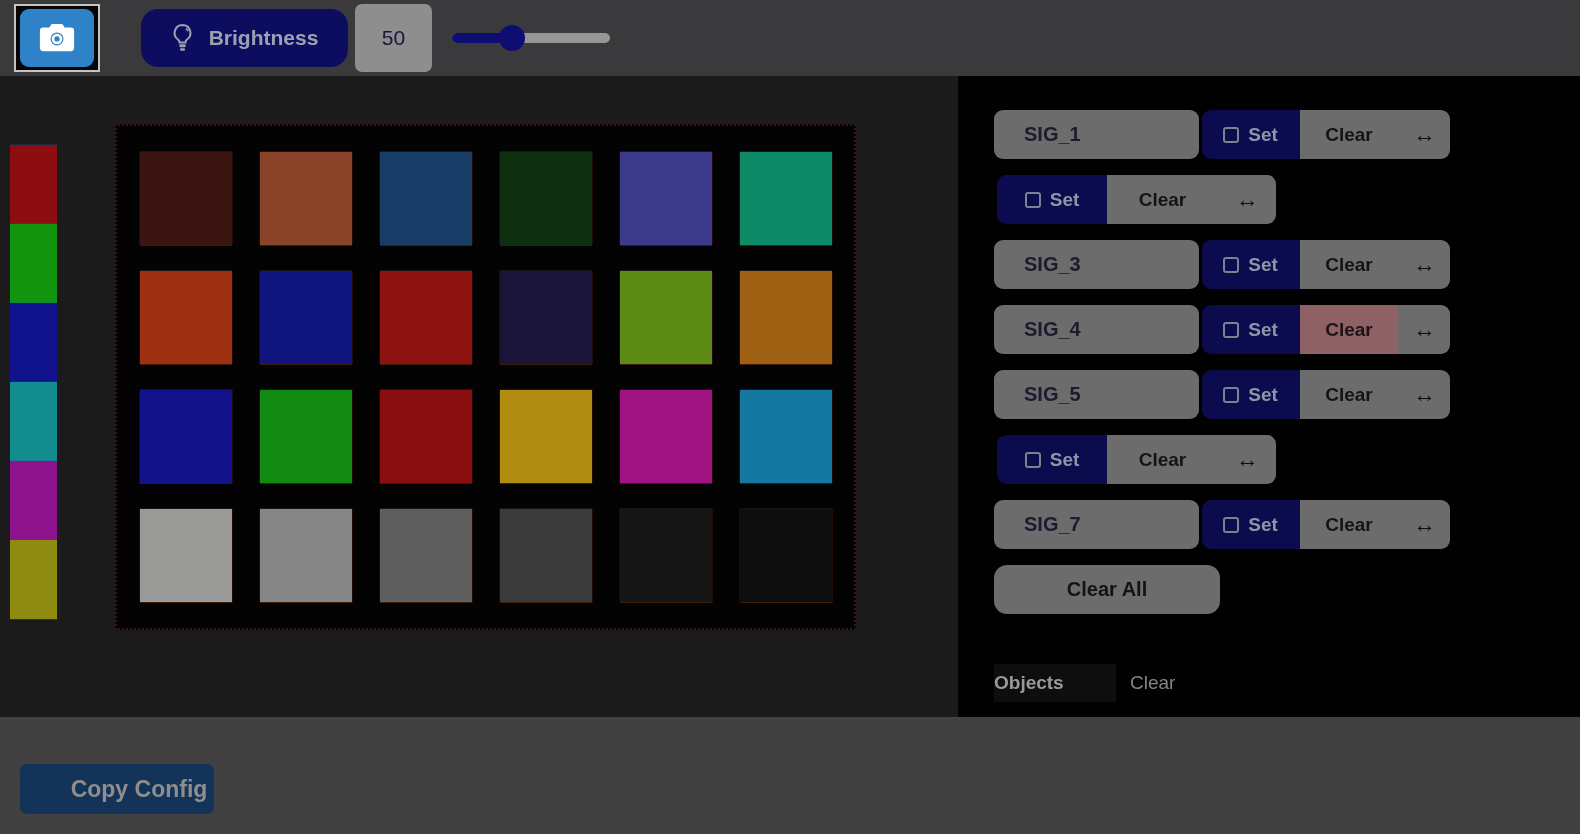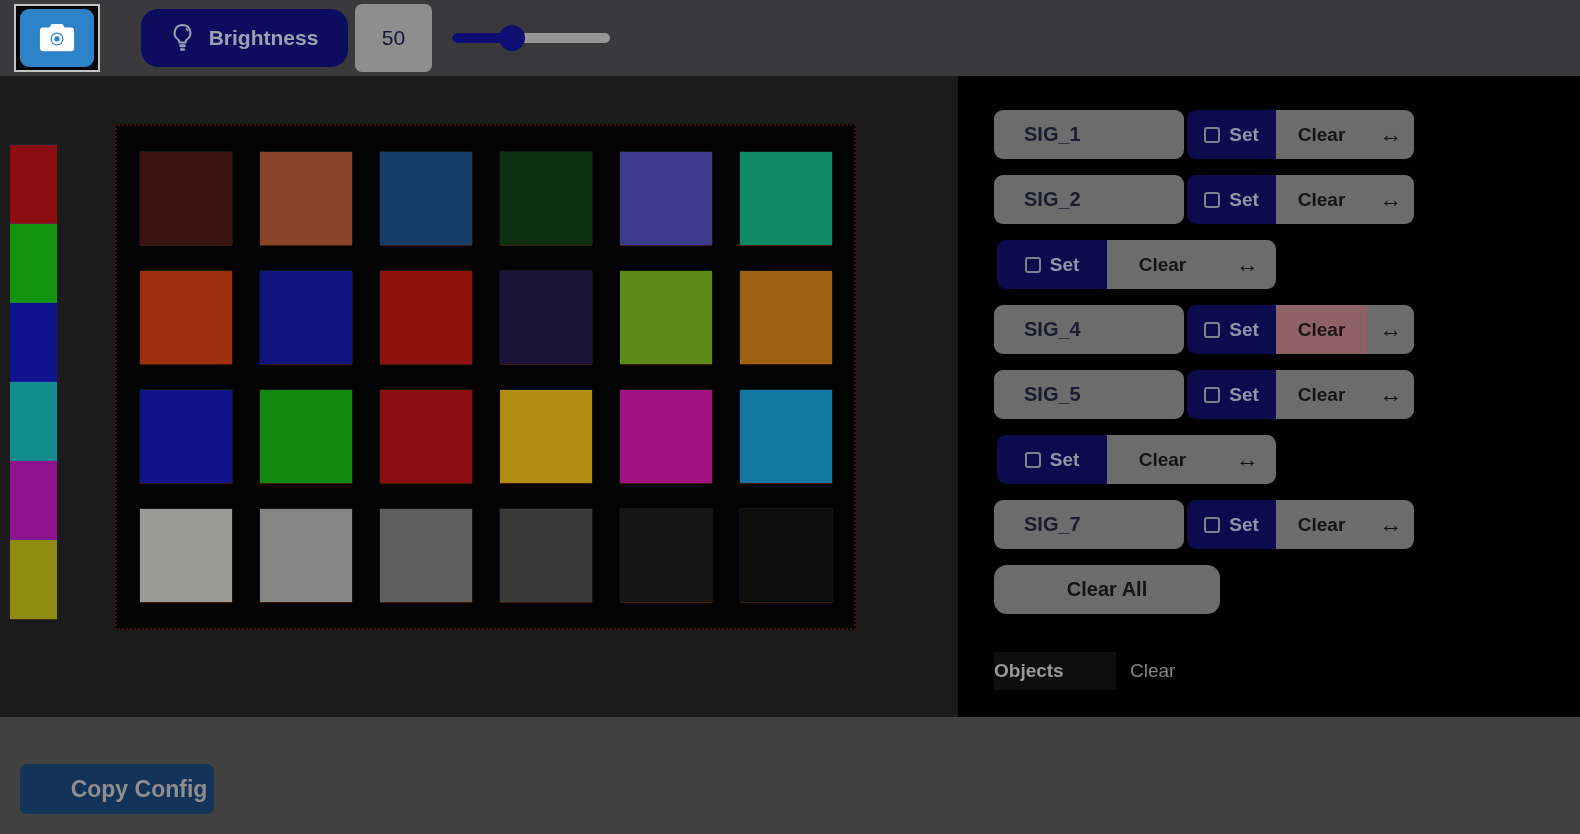--- a/index.html
+++ b/index.html
@@ -42,7 +42,7 @@
 
   
   .right-panel { flex:1; background:#010101; padding:34px 0 0 36px; }
-  .sig-row { display:flex; align-items:stretch; height:49px; margin-bottom:16px; width:420px; }
+  .sig-row { display:flex; align-items:stretch; height:49px; margin-bottom:16px; width:456px; }
   .sig-name { width:226px; background:#6c6c6c; border-radius:9px; display:flex; align-items:center;
               padding-left:30px; font-size:20px; font-weight:bold; color:#1b1b30; cursor:text; }
   .sig-controls { display:flex; margin-left:3px; border-radius:9px; overflow:hidden; }

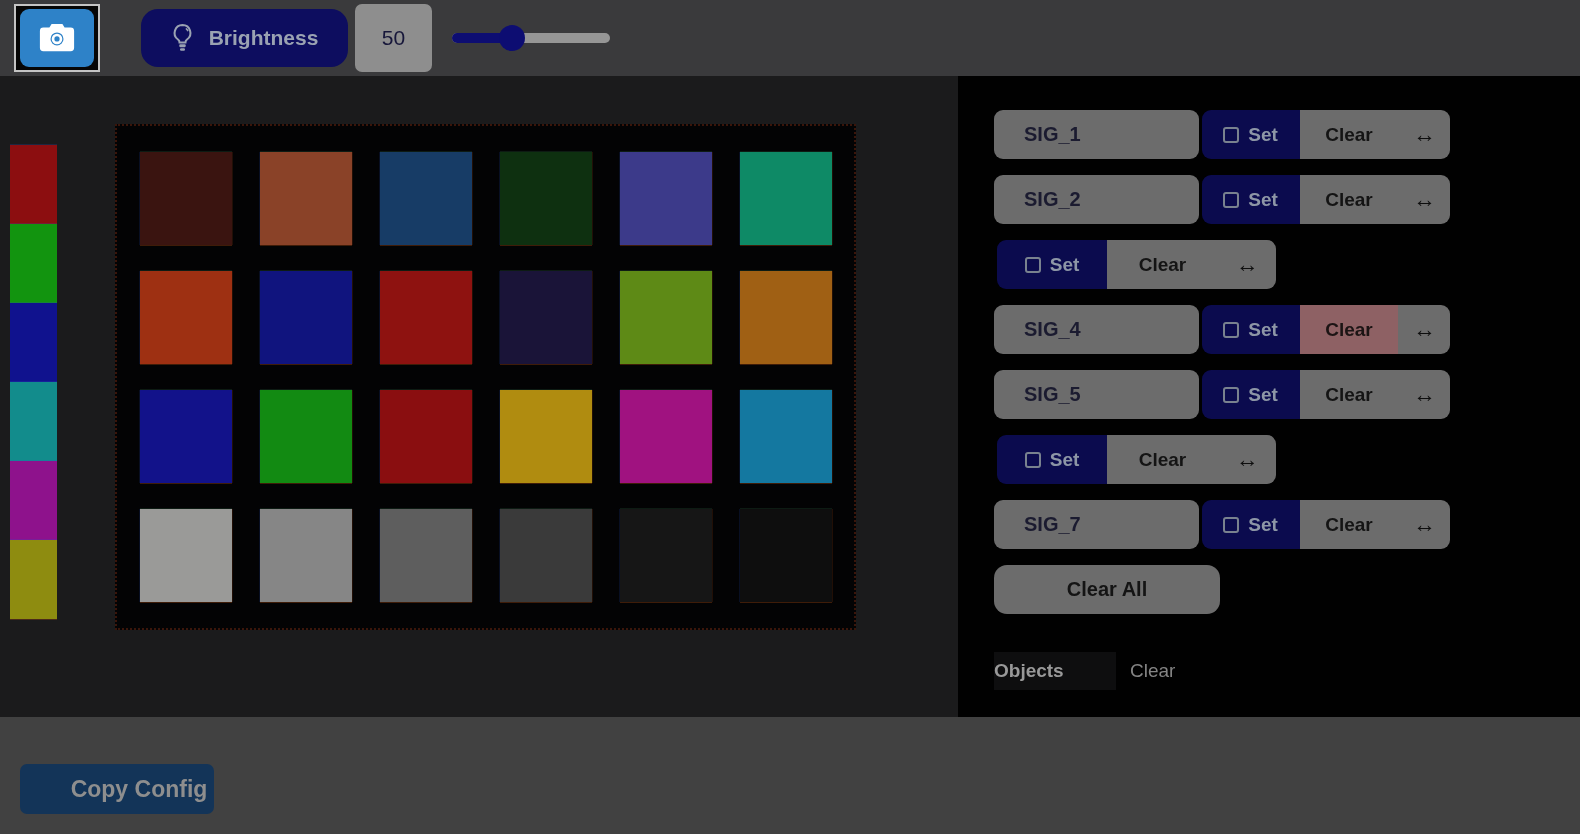--- a/index.html
+++ b/index.html
@@ -158,7 +158,6 @@
       </div>
 
       <div class="sig-row">
-        <div class="sig-name">SIG_2</div>
         <div class="sig-controls">
           <button class="btn-set">
               <span class="checkbox"></span>

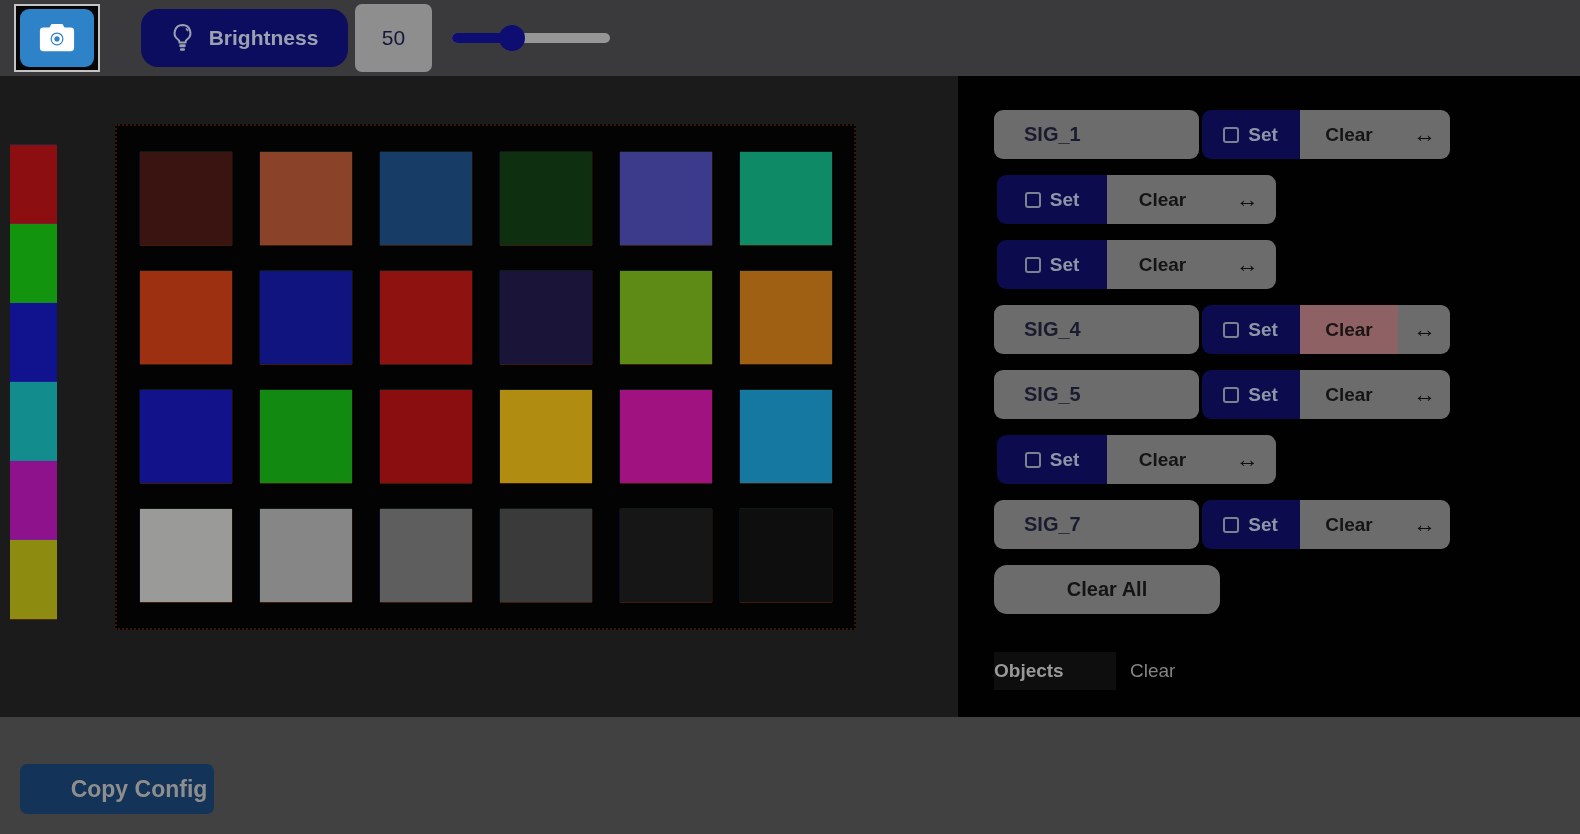--- a/index.html
+++ b/index.html
@@ -169,6 +169,7 @@
       </div>
 
       <div class="sig-row">
+        <div class="sig-name">SIG_3</div>
         <div class="sig-controls">
           <button class="btn-set">
               <span class="checkbox"></span>

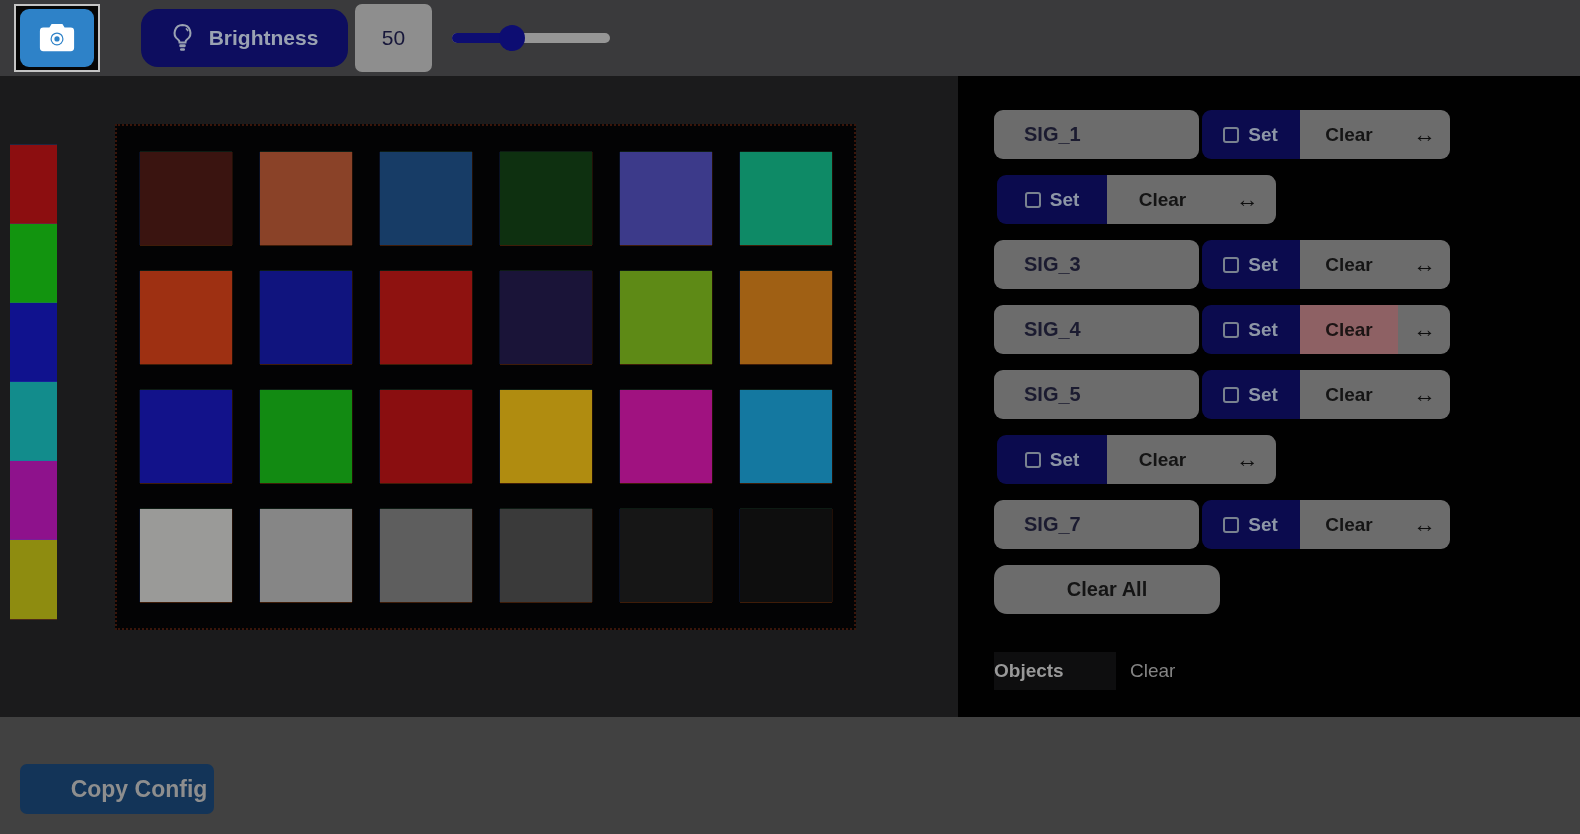--- a/index.html
+++ b/index.html
@@ -58,7 +58,7 @@
   .clear-all { display:block; margin-top:4px; width:226px; height:49px; background:#6c6c6c; border:none;
                border-radius:13px; font-size:20px; font-weight:bold; color:#141414; font-family:inherit; cursor:pointer; }
 
-  .tabs { margin-top:38px; display:flex; align-items:center; }
+  .tabs { margin-top:50px; display:flex; align-items:center; }
   .tab { height:38px; display:flex; align-items:center; font-size:19px; cursor:pointer; }
   .tab.active { width:122px; background:#0e0e0f; color:#999999; font-weight:bold; }
   .tab.inactive { padding-left:14px; color:#848484; }

